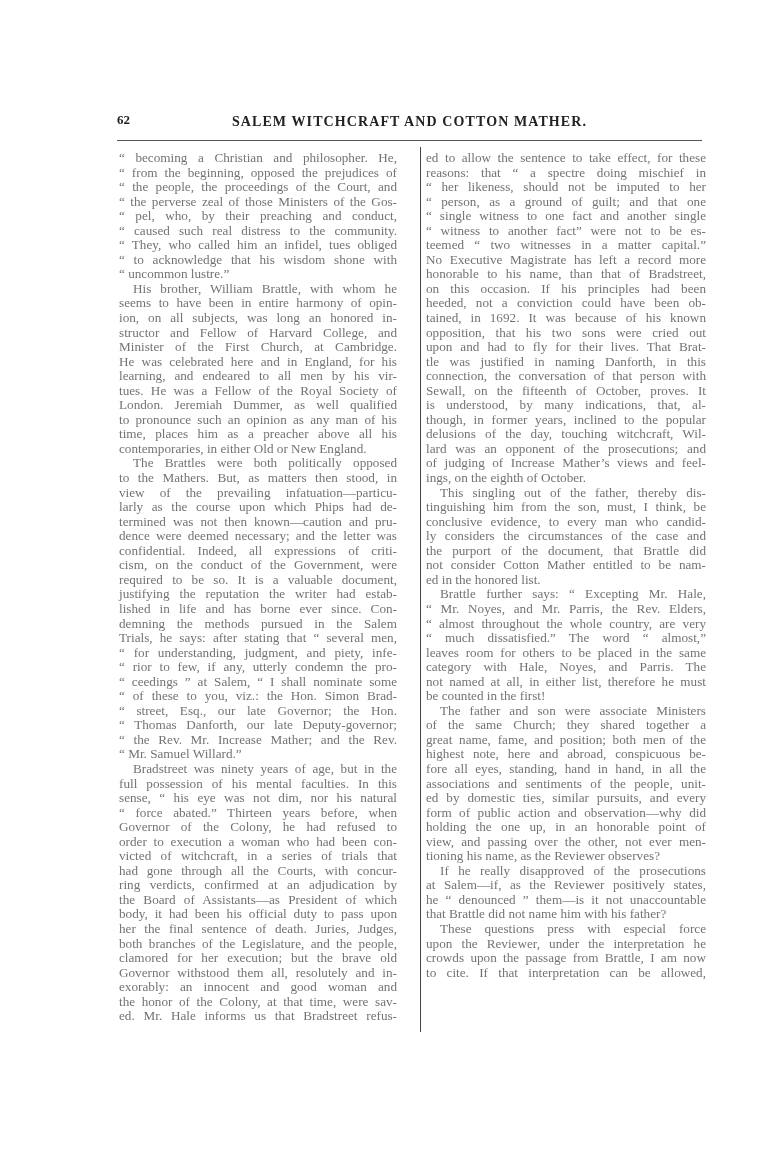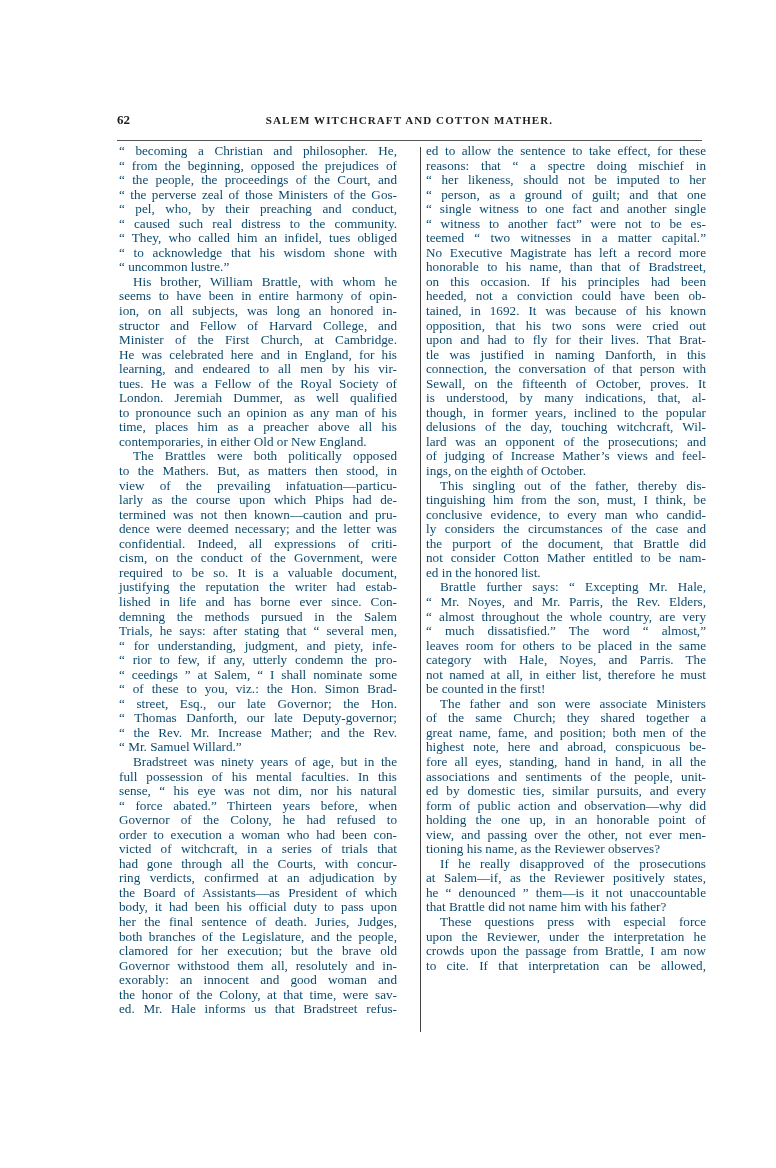--- a/index.html
+++ b/index.html
@@ -44,7 +44,7 @@
       right: 0;
       top: 2px;
       text-align: center;
-      font-size: 11px;
+      font-size: 14px;
       letter-spacing: 1.1px;
       font-weight: bold;
       font-family: "Liberation Serif", serif;

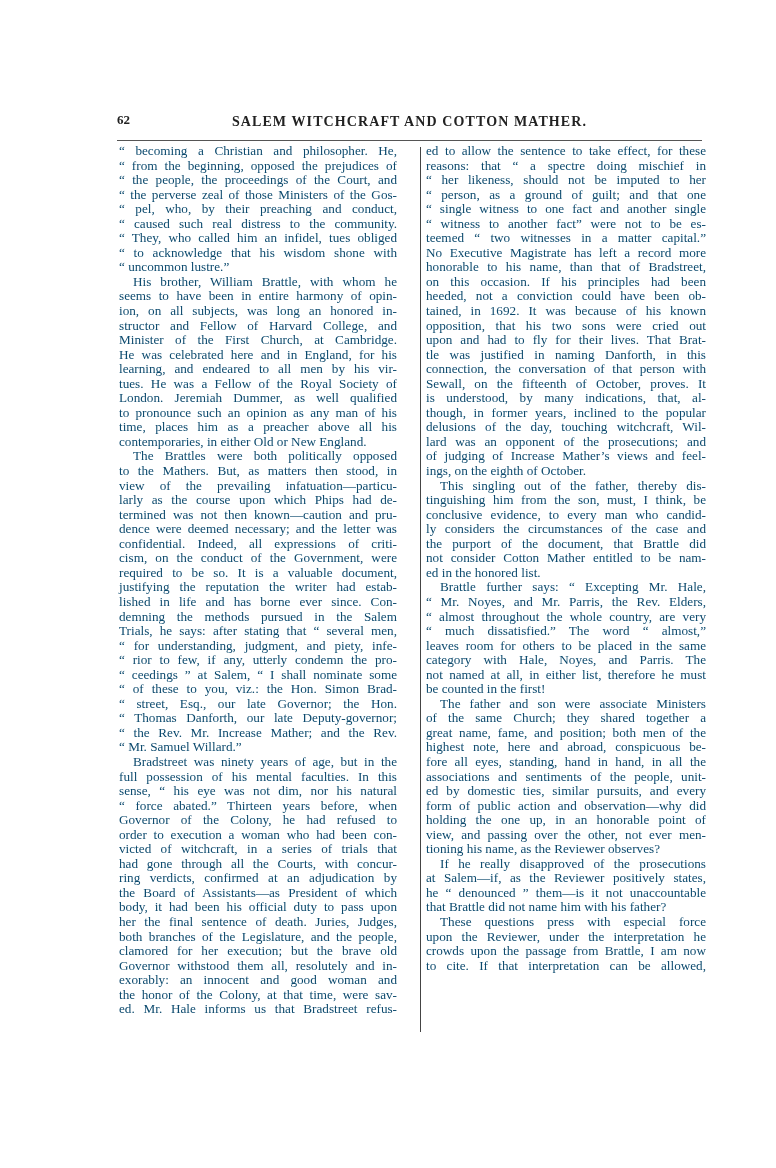--- a/index.html
+++ b/index.html
@@ -60,13 +60,13 @@
     }
     .column {
       position: absolute;
-      top: 144px;
+      top: 151px;
       width: 278px;
       font-family: "Liberation Serif", serif;
       font-size: 13.2px;
       line-height: 14.55px;
       text-align: justify;
-      color: #0c4a6e;
+      color: #737373;
     }
     .col-left { left: 119px; }
     .col-right { left: 426px; width: 280px; }

